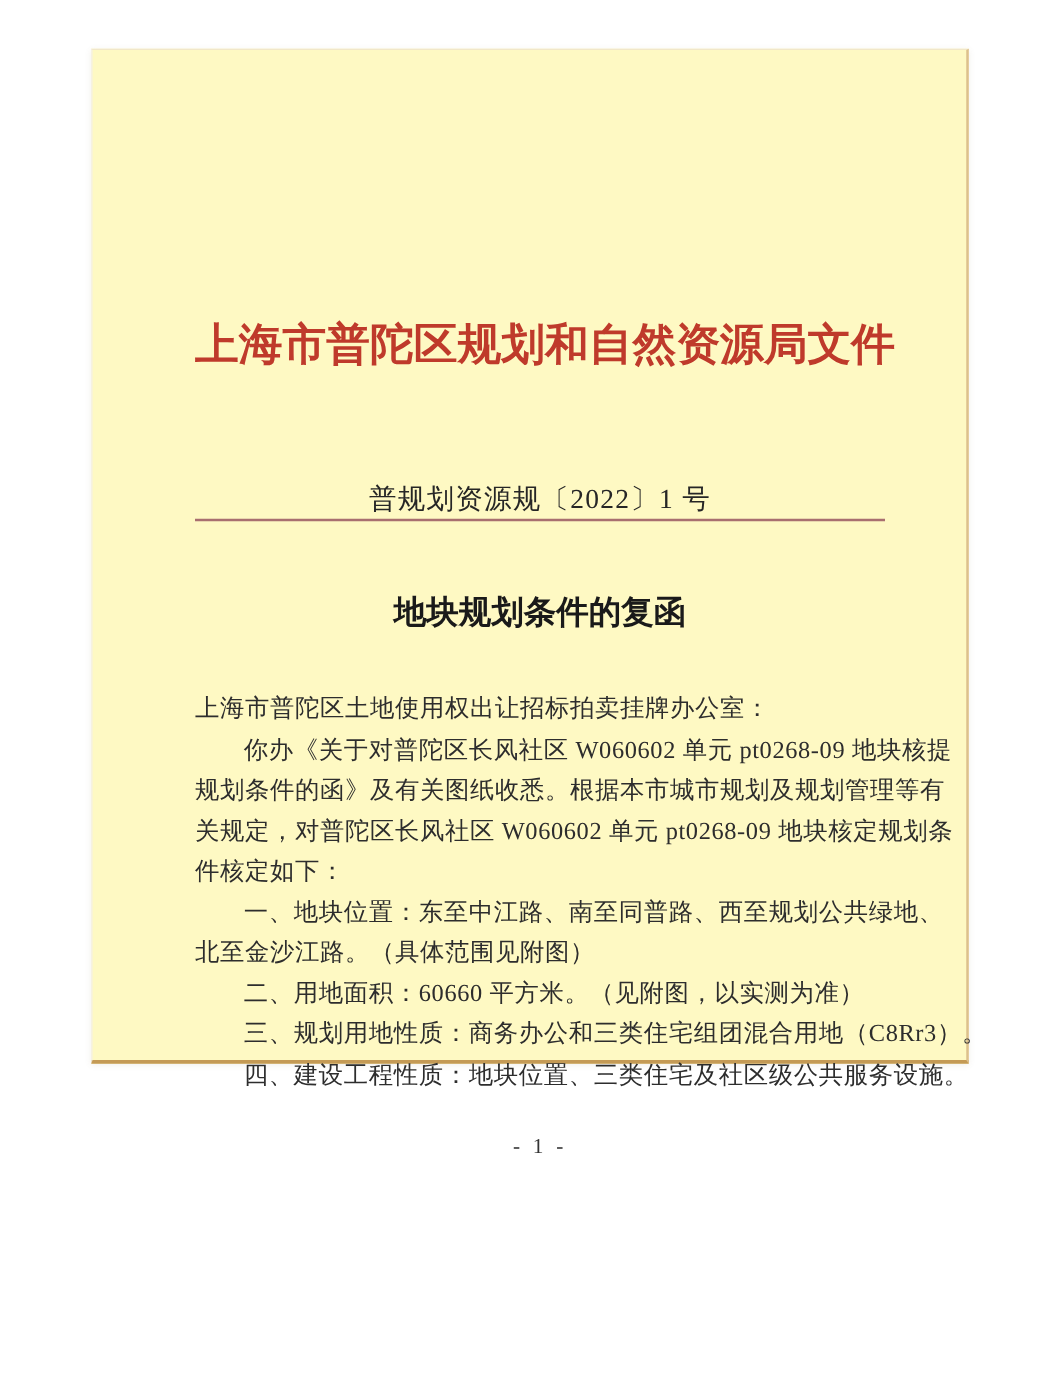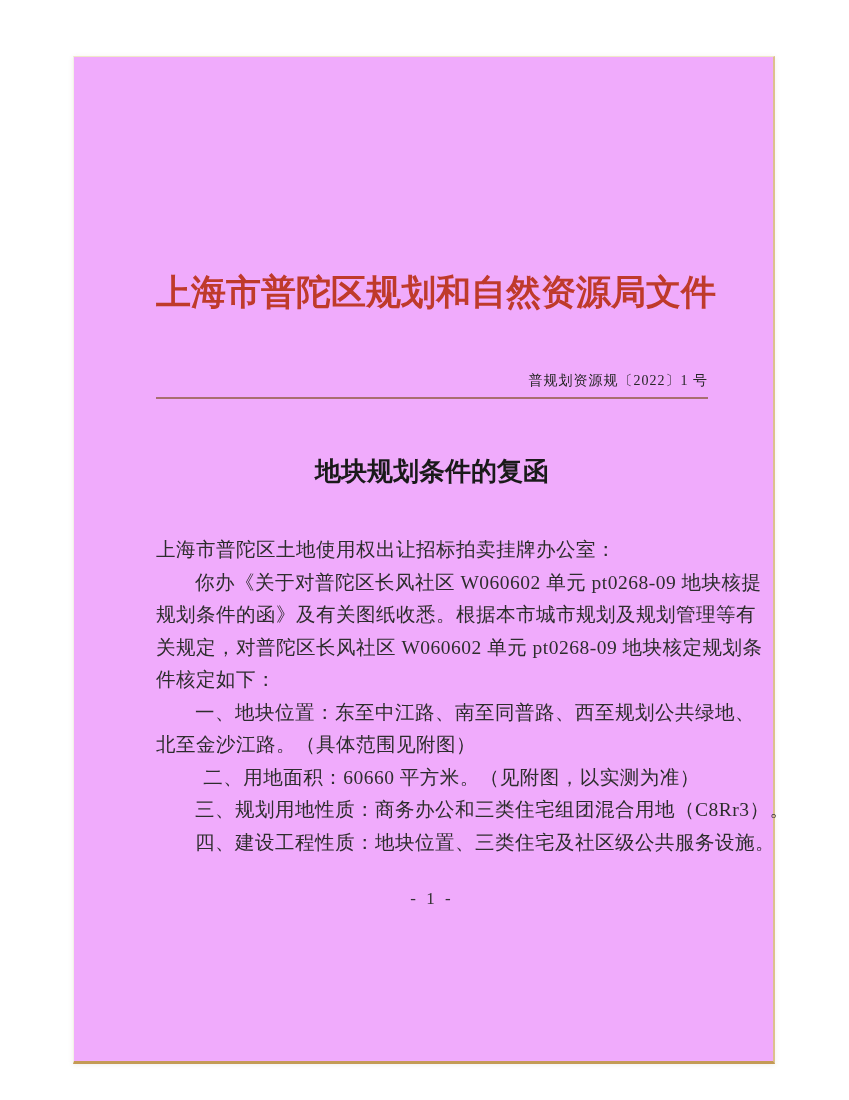--- a/index.html
+++ b/index.html
@@ -20,10 +20,10 @@
   .page {
     position: absolute;
     left: 73px;
-    top: 56px;
+    top: 39px;
     width: 702px;
-    height: 1008px;
-    background: #f0abfc;
+    height: 812px;
+    background: #fef9c3;
     border-top: 1px solid #f1e7c9;
     border-left: 1px solid #f4f0e8;
     border-right: 2px solid #ddc08d;

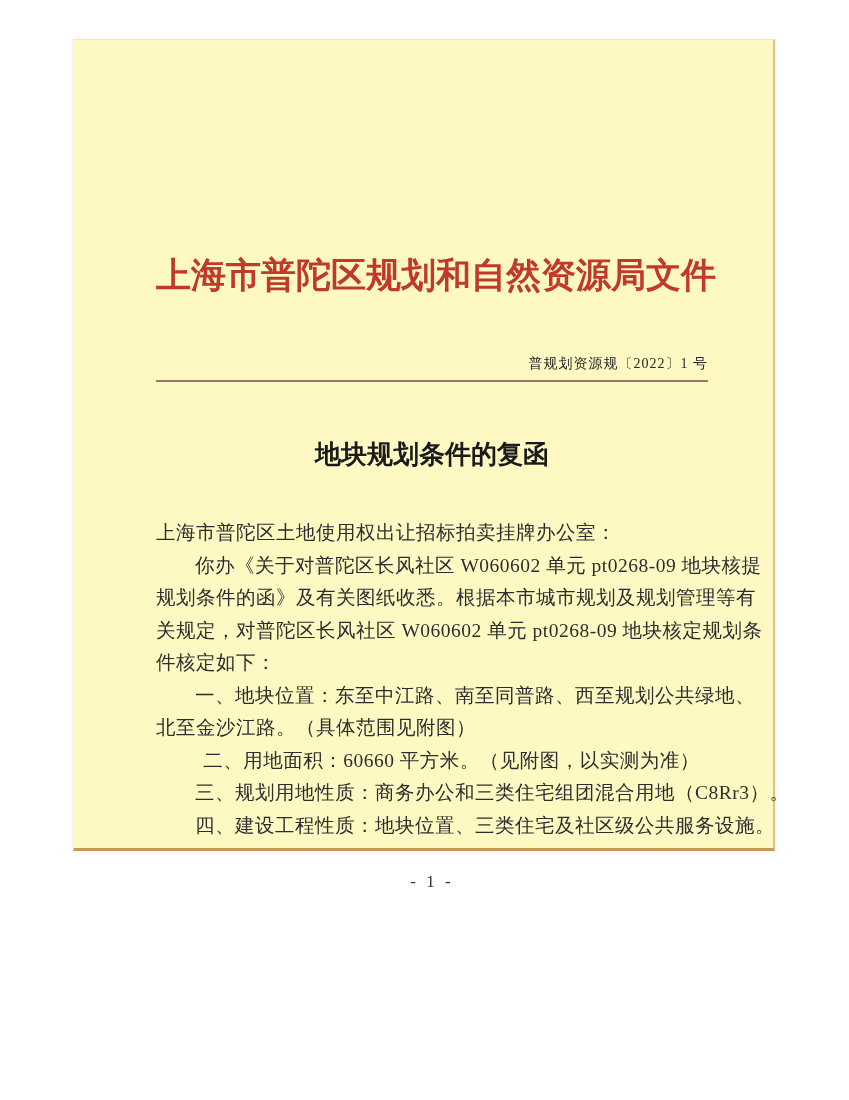--- a/index.html
+++ b/index.html
@@ -46,10 +46,10 @@
     white-space: nowrap;
   }
   .doc-no {
-    margin-top: 53px;
-    font-size: 14px;
+    margin-top: 88px;
+    font-size: 22px;
     line-height: 26px;
-    text-align: right;
+    text-align: center;
     color: #262626;
     letter-spacing: 1px;
   }

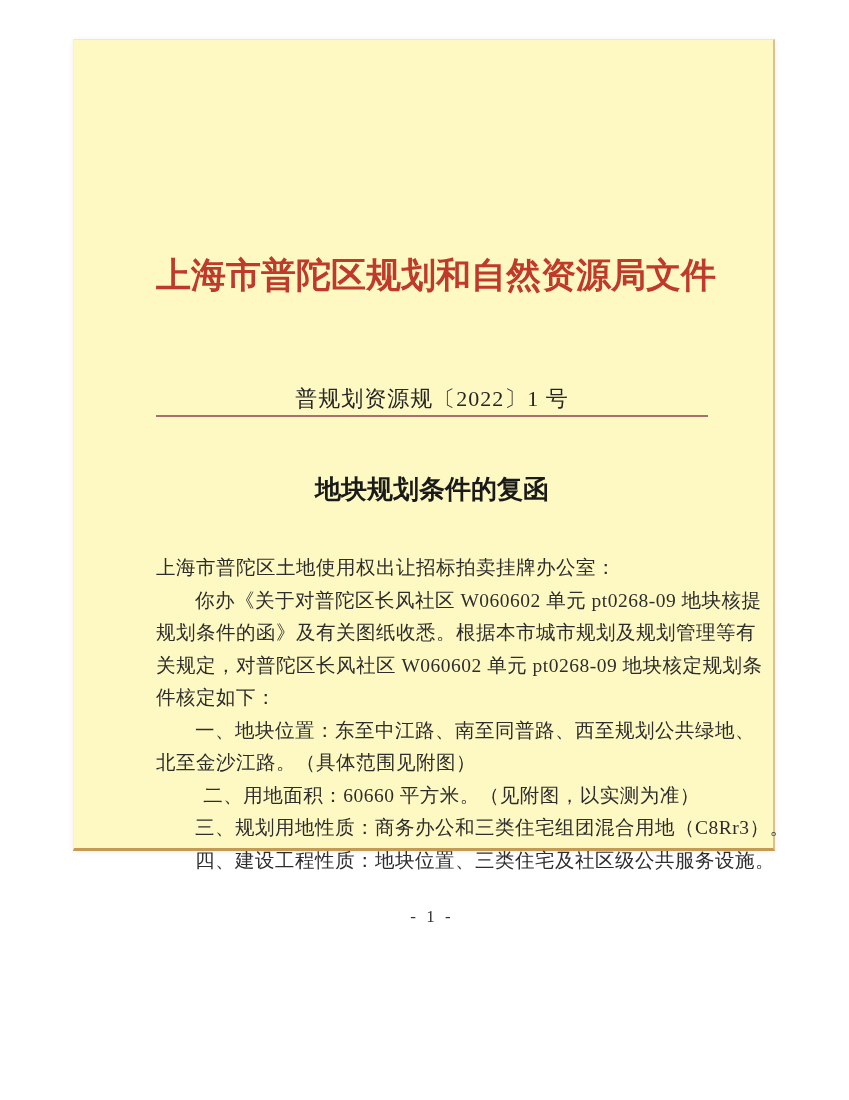--- a/index.html
+++ b/index.html
@@ -80,7 +80,6 @@
   }
   .body-block p.ind {
     text-indent: 2em;
-    text-align: center;
   }
   .page-no {
     margin-top: 30px;

